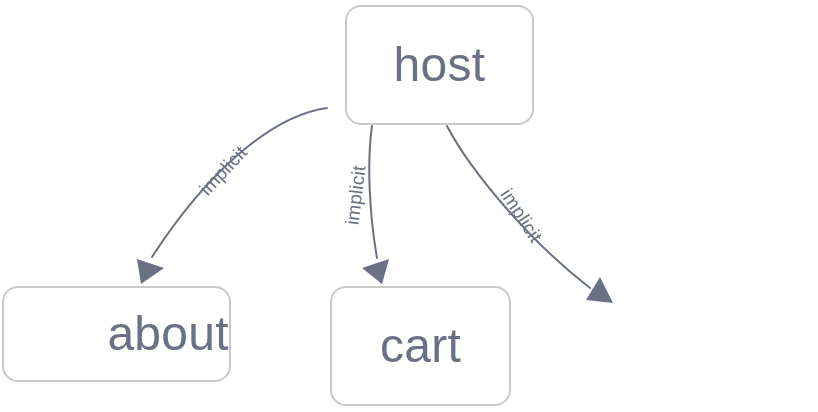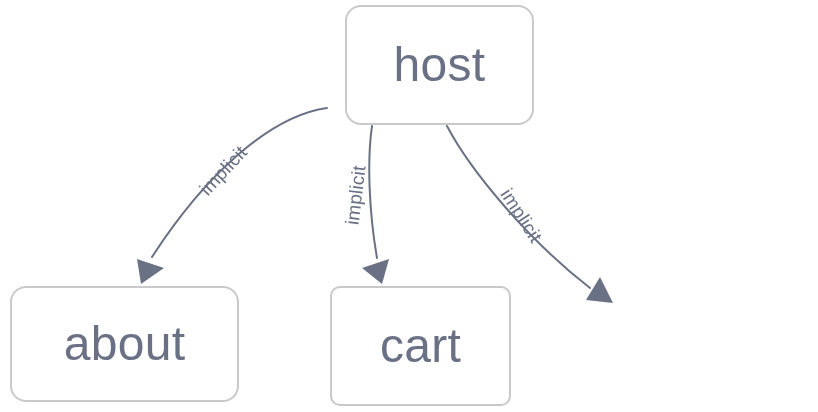--- a/index.html
+++ b/index.html
@@ -93,7 +93,7 @@
     <span class="node-label">host</span>
   </div>
 
-  <div class="node" style="left:10px; top:286px; width:229px; height:116px;">
+  <div class="node" style="left:2px; top:286px; width:229px; height:96px;justify-content:flex-end;">
     <span class="node-label">about</span>
   </div>
 

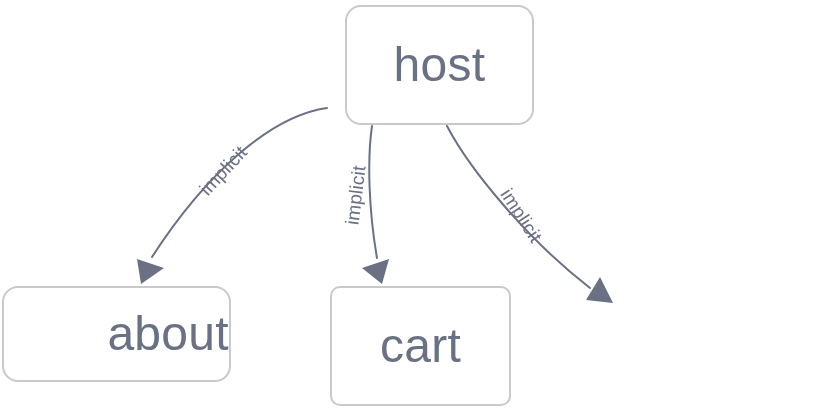--- a/index.html
+++ b/index.html
@@ -97,7 +97,7 @@
     <span class="node-label">about</span>
   </div>
 
-  <div class="node" style="left:330px; top:286px; width:181px; height:120px;border-radius:10px;">
+  <div class="node" style="left:330px; top:286px; width:181px; height:120px;">
     <span class="node-label">cart</span>
   </div>
 

